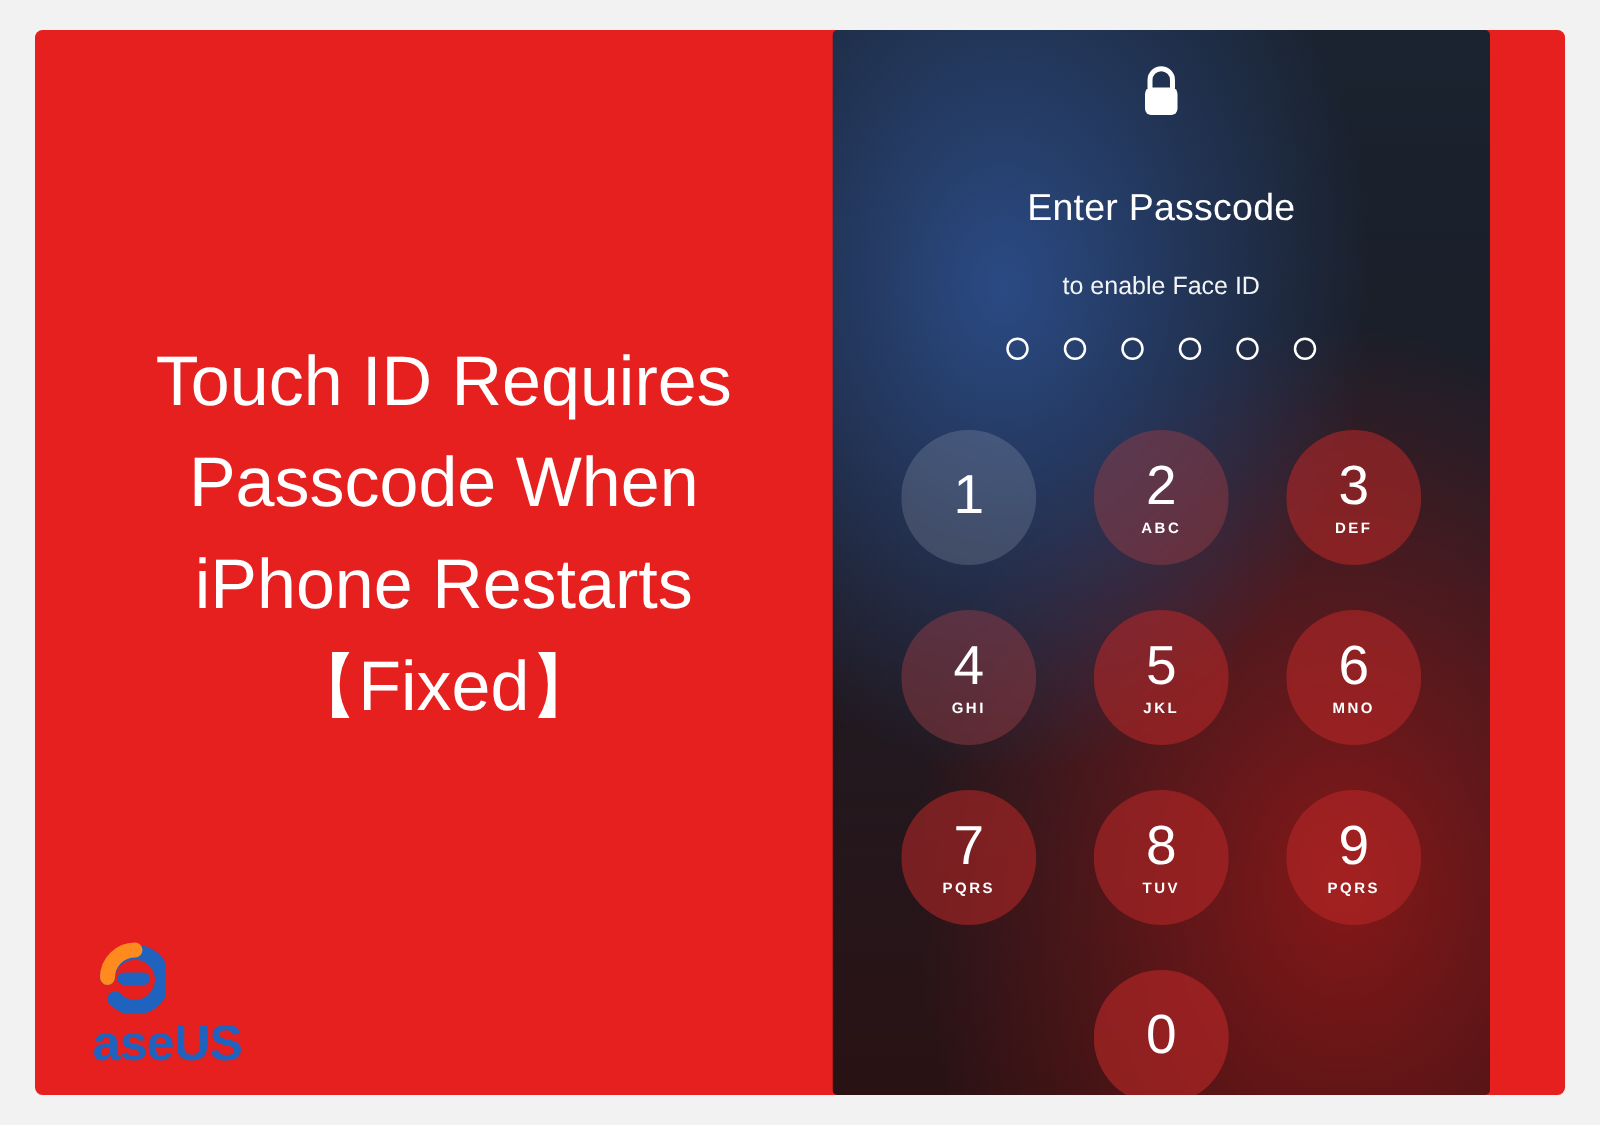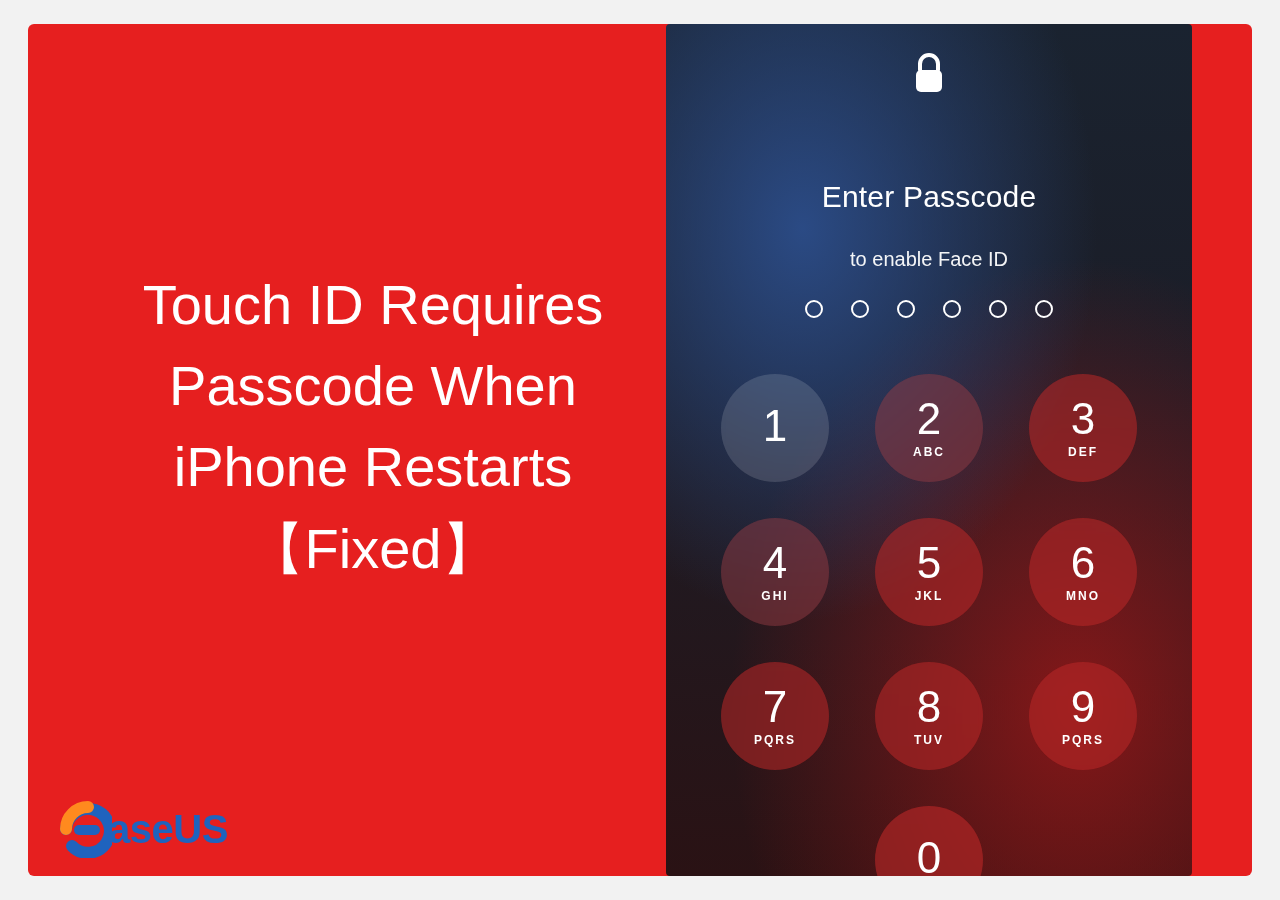--- a/index.html
+++ b/index.html
@@ -59,7 +59,7 @@
   .phone-inner { position:absolute; inset:0; padding-top: 26px; display:flex; flex-direction:column; align-items:center; }
   .lock-icon { width: 36px; height: 48px; }
   .lock-icon svg { width:36px; height:48px; display:block; }
-  .prompt-block { margin-top: 82px; text-align:center; color:#fff; }
+  .prompt-block { margin-top: 52px; text-align:center; color:#fff; }
   .prompt-title { font-size: 30px; font-weight: 500; letter-spacing: 0.2px; }
   .prompt-sub   { font-size: 20px; font-weight: 400; opacity: 0.95; margin-top: 8px; line-height: 1.25; }
   .dots { margin-top: 28px; display:flex; gap: 28px; }

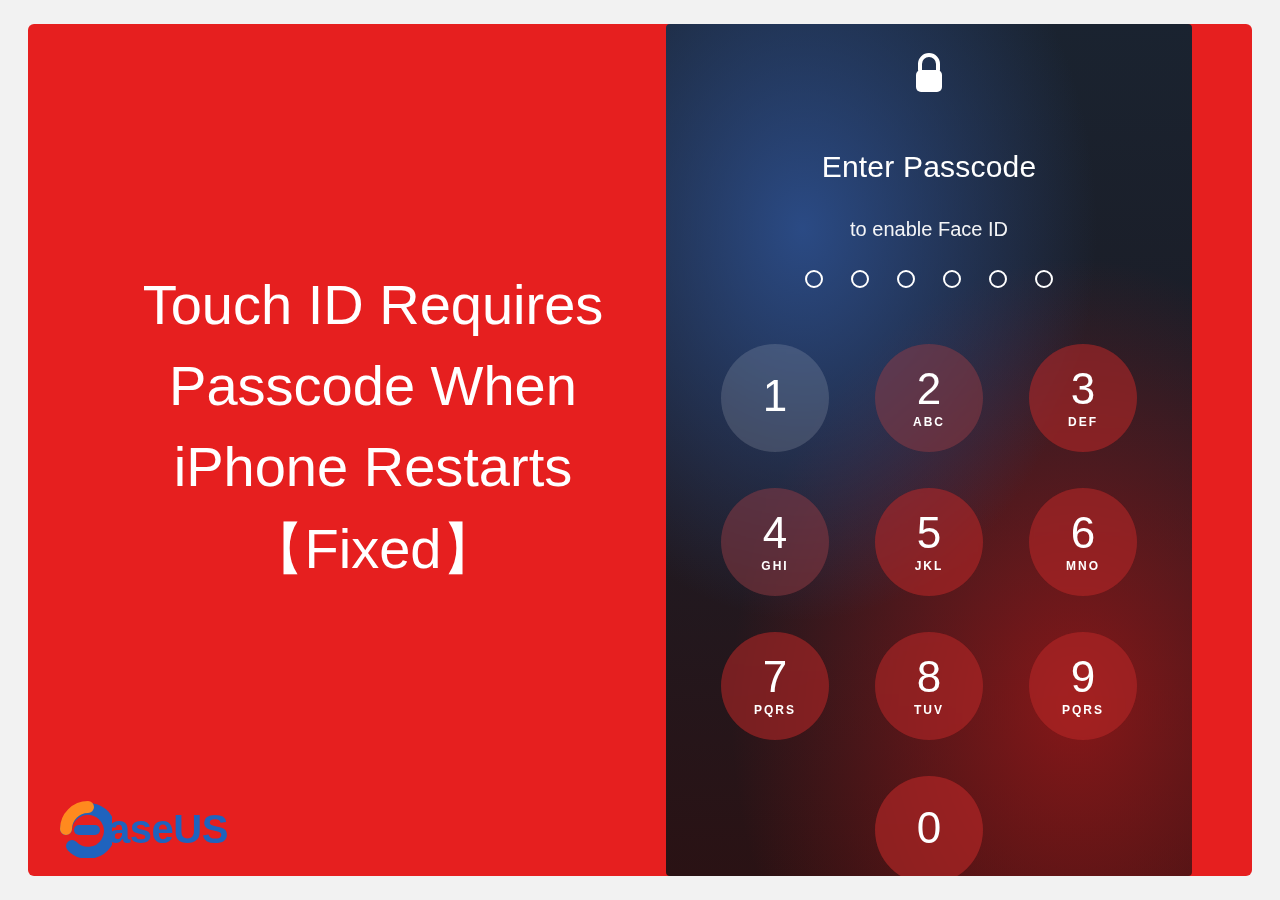--- a/index.html
+++ b/index.html
@@ -18,7 +18,7 @@
   }
   .headline {
     position: absolute;
-    left: 50px; top: 240px;
+    left: 32px; top: 240px;
     width: 590px;
     color: #ffffff;
     font-size: 56px;

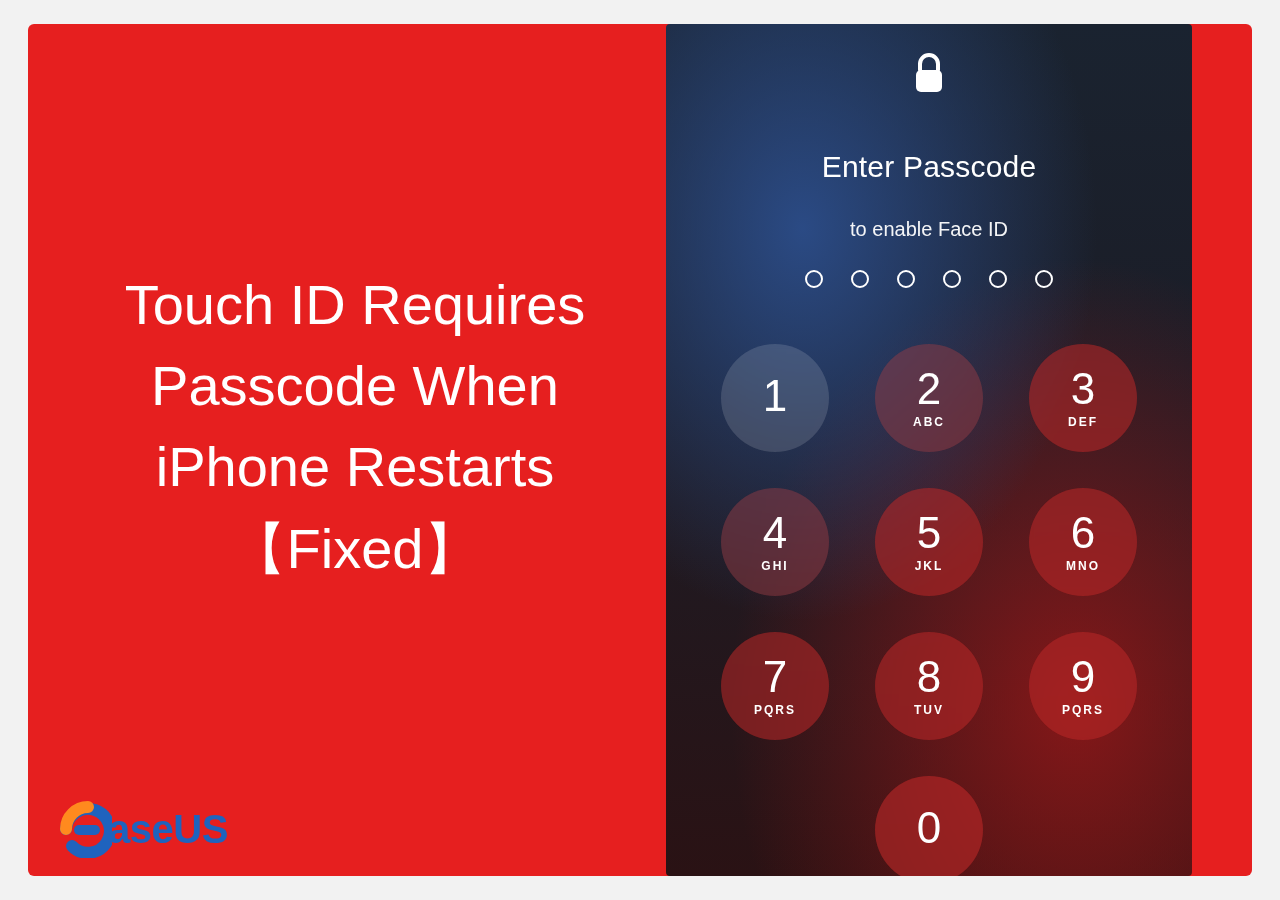--- a/index.html
+++ b/index.html
@@ -28,9 +28,10 @@
   }
   .logo {
     position: absolute;
-    left: 32px; bottom: 18px;
-    display: flex; align-items: center;
+    left: 52px; bottom: 18px;
+    display: flex; align-items: flex-start;
     gap: 2px;
+    flex-direction: column;
   }
   .logo-e {
     width: 52px; height: 58px; position: relative;

